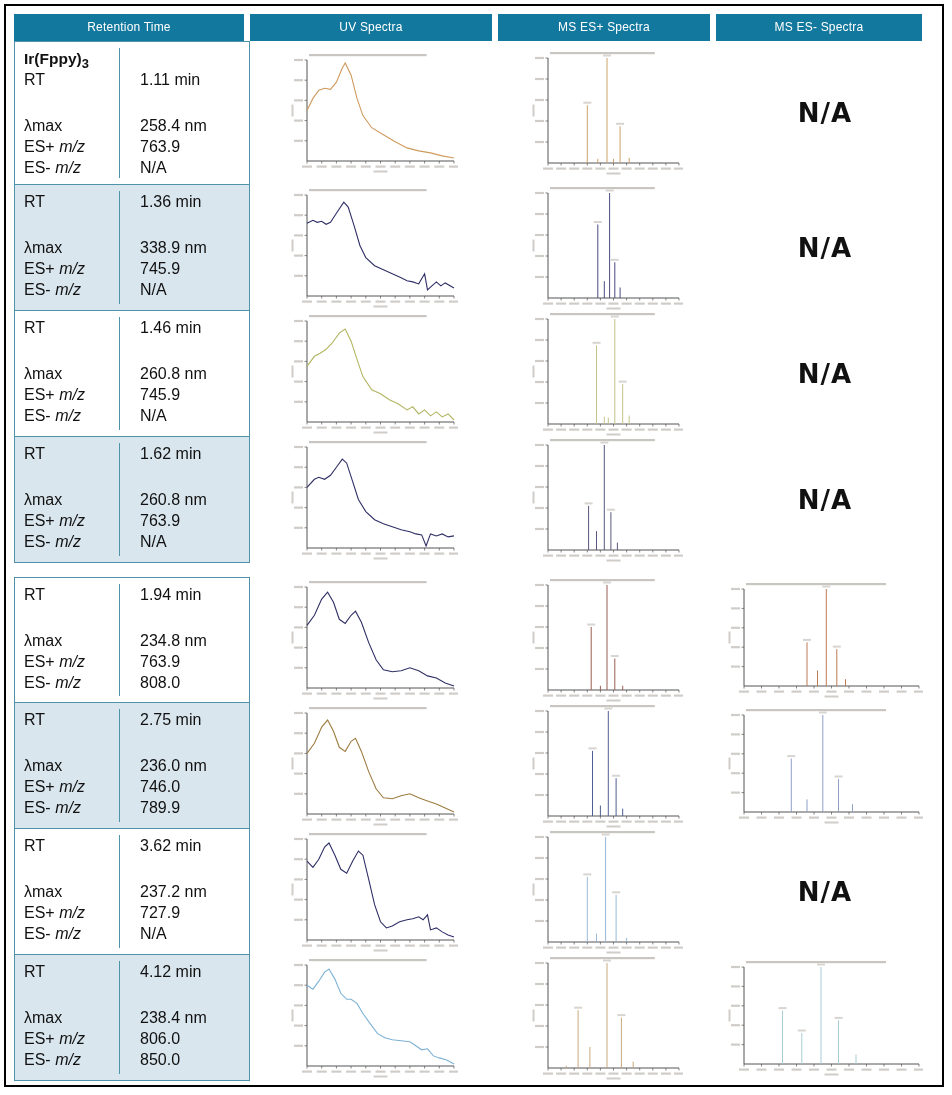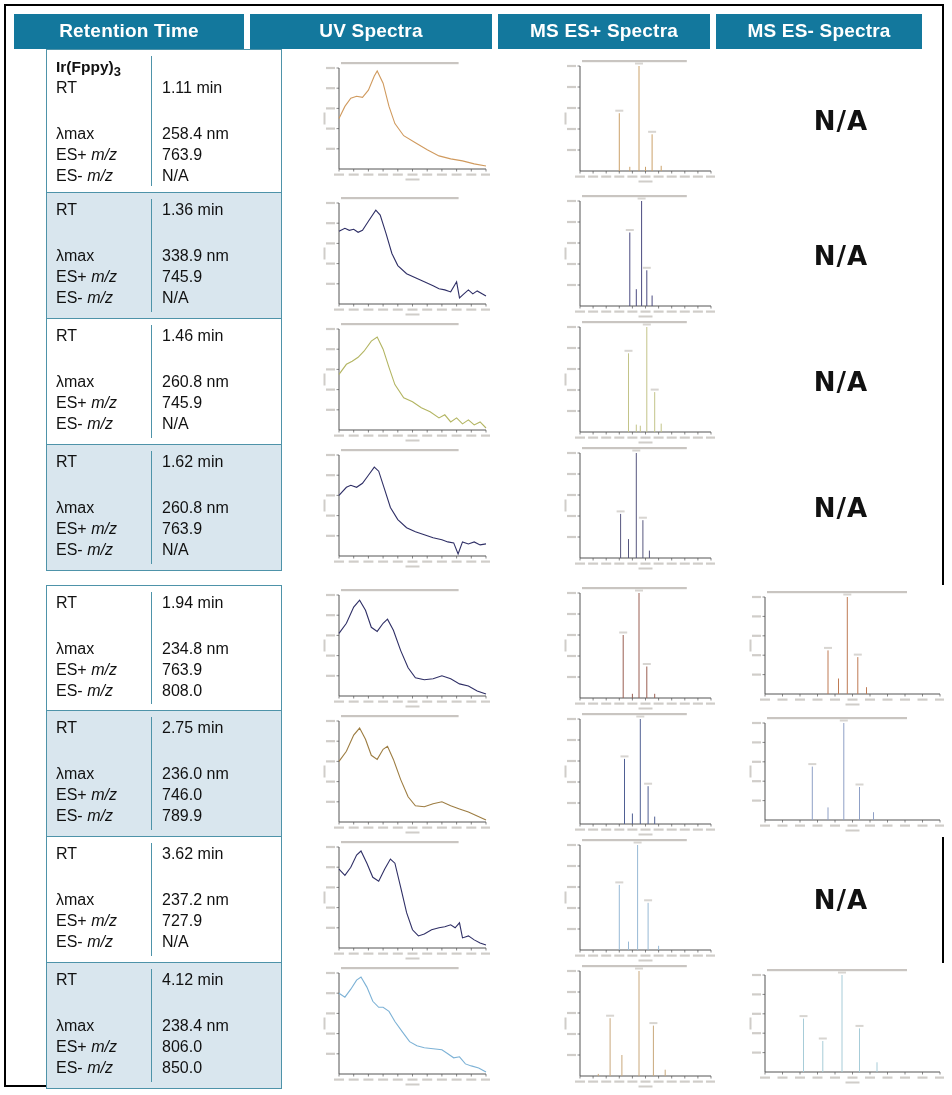--- a/index.html
+++ b/index.html
@@ -5,7 +5,7 @@
   html,body{margin:0;padding:0;background:#fff;font-family:"Liberation Sans",sans-serif;}
   .page{width:940px;height:1083px;margin:4px;border:2px solid #000;background:#fff;box-sizing:border-box;padding:8px 8px 4px 8px;}
   .grid{display:grid;grid-template-columns:236px 248px 218px auto;}
-  .hcell{background:#13789d;color:#fff;font-weight:bold;font-size:19px;text-align:center;
+  .hcell{background:#13789d;color:#fff;font-weight:normal;font-size:12px;text-align:center;
          padding:6px 0 7px 0;margin-right:6px;letter-spacing:.2px;}
   .hcell:last-child{margin-right:12px;}
   #rows .row{display:grid;grid-template-columns:236px 248px 218px auto;margin-left:32px;}

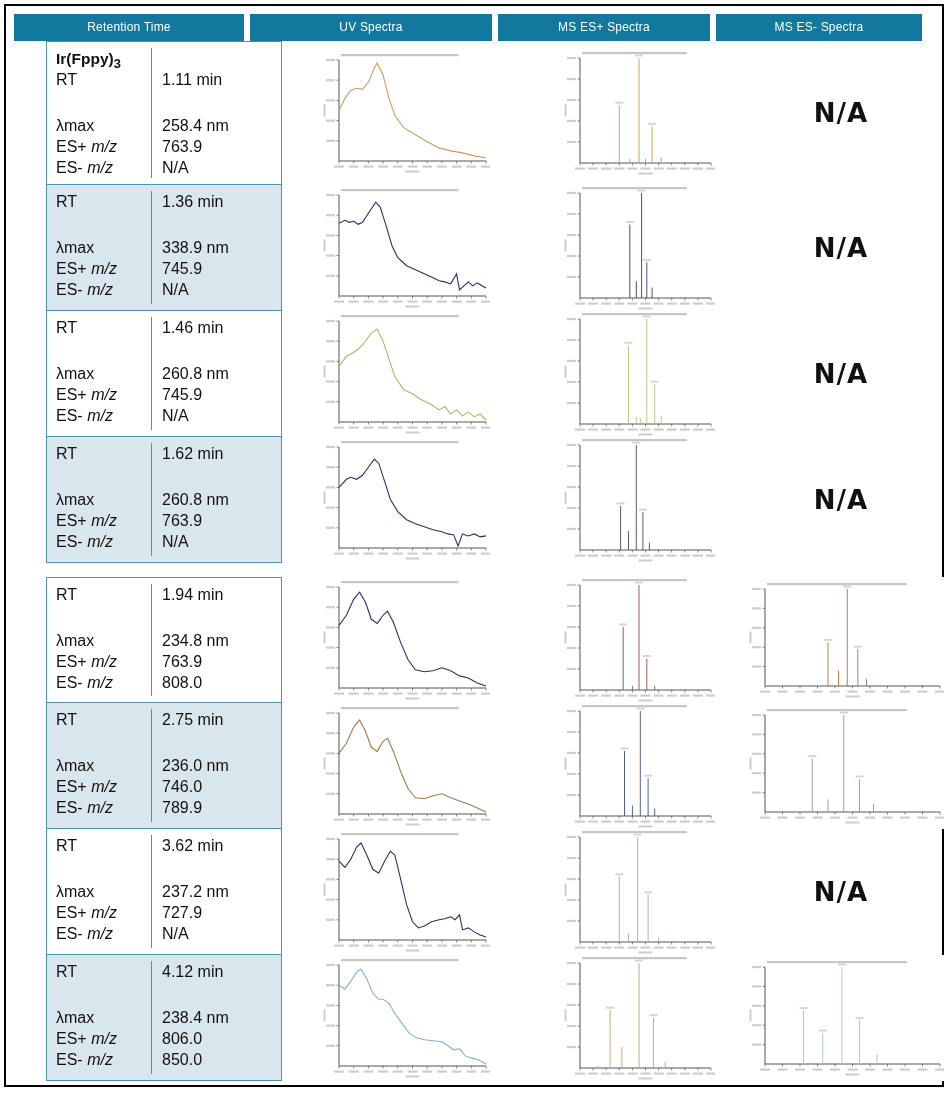--- a/index.html
+++ b/index.html
@@ -8,7 +8,7 @@
   .hcell{background:#13789d;color:#fff;font-weight:normal;font-size:12px;text-align:center;
          padding:6px 0 7px 0;margin-right:6px;letter-spacing:.2px;}
   .hcell:last-child{margin-right:12px;}
-  #rows .row{display:grid;grid-template-columns:236px 248px 218px auto;margin-left:32px;}
+  #rows .row{display:grid;grid-template-columns:236px 248px 218px auto;}
   .group-gap{height:14px;}
   .rt-cell{border:1px solid #4e93a9;box-sizing:border-box;display:flex;padding:6px 0 6px 9px;background:#fff;font-size:16px;color:#111;}
   .row.shaded .rt-cell{background:#d9e6ee;}

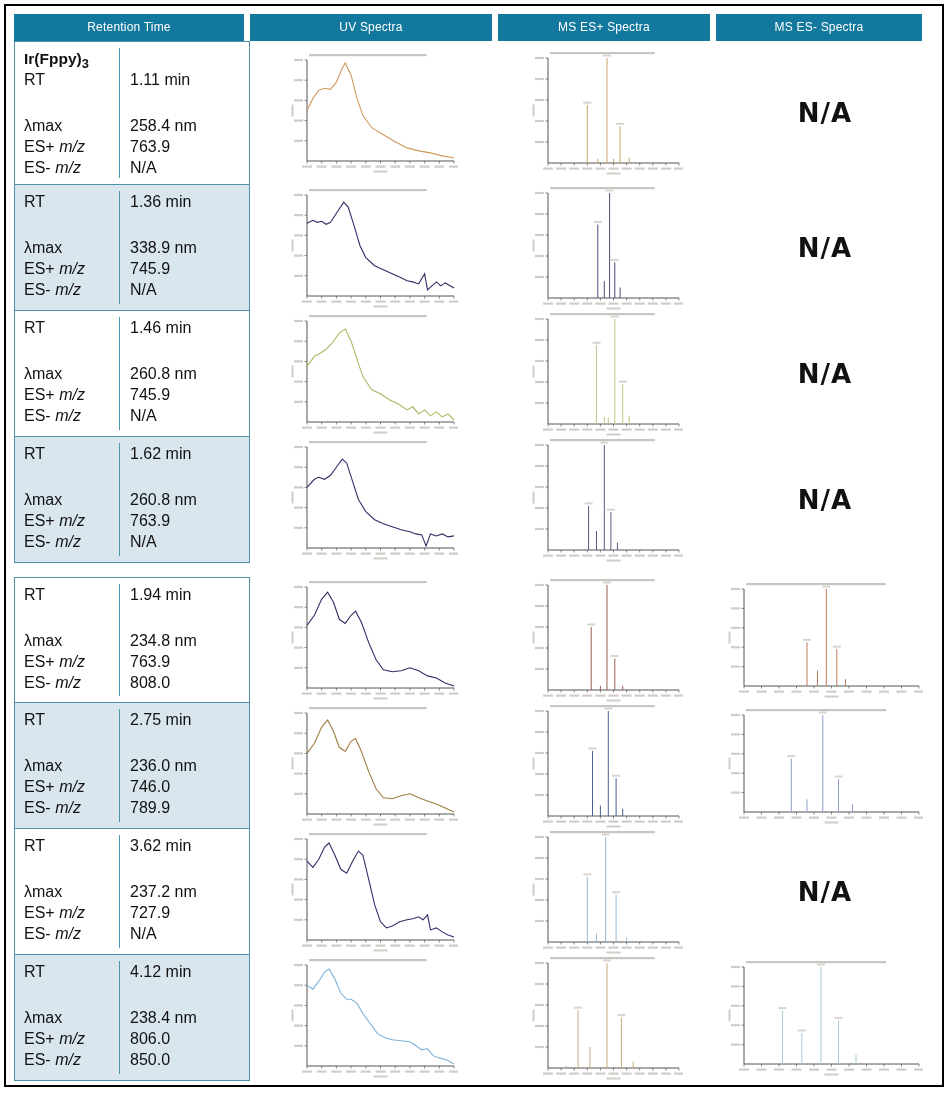--- a/index.html
+++ b/index.html
@@ -14,7 +14,7 @@
   .row.shaded .rt-cell{background:#d9e6ee;}
   .row.no-top .rt-cell{border-top:none;}
   .rt-labels{width:93px;display:flex;flex-direction:column;}
-  .rt-values{flex:1;display:flex;flex-direction:column;border-left:1px solid #4e93a9;padding-left:10px;margin-left:2px;}
+  .rt-values{flex:1;display:flex;flex-direction:column;border-left:1px solid #4e93a9;padding-left:20px;margin-left:2px;}
   .line{height:21px;line-height:21px;white-space:nowrap;}
   .spacer{height:25px;}
   .compound{font-weight:bold;font-size:15.5px;}

